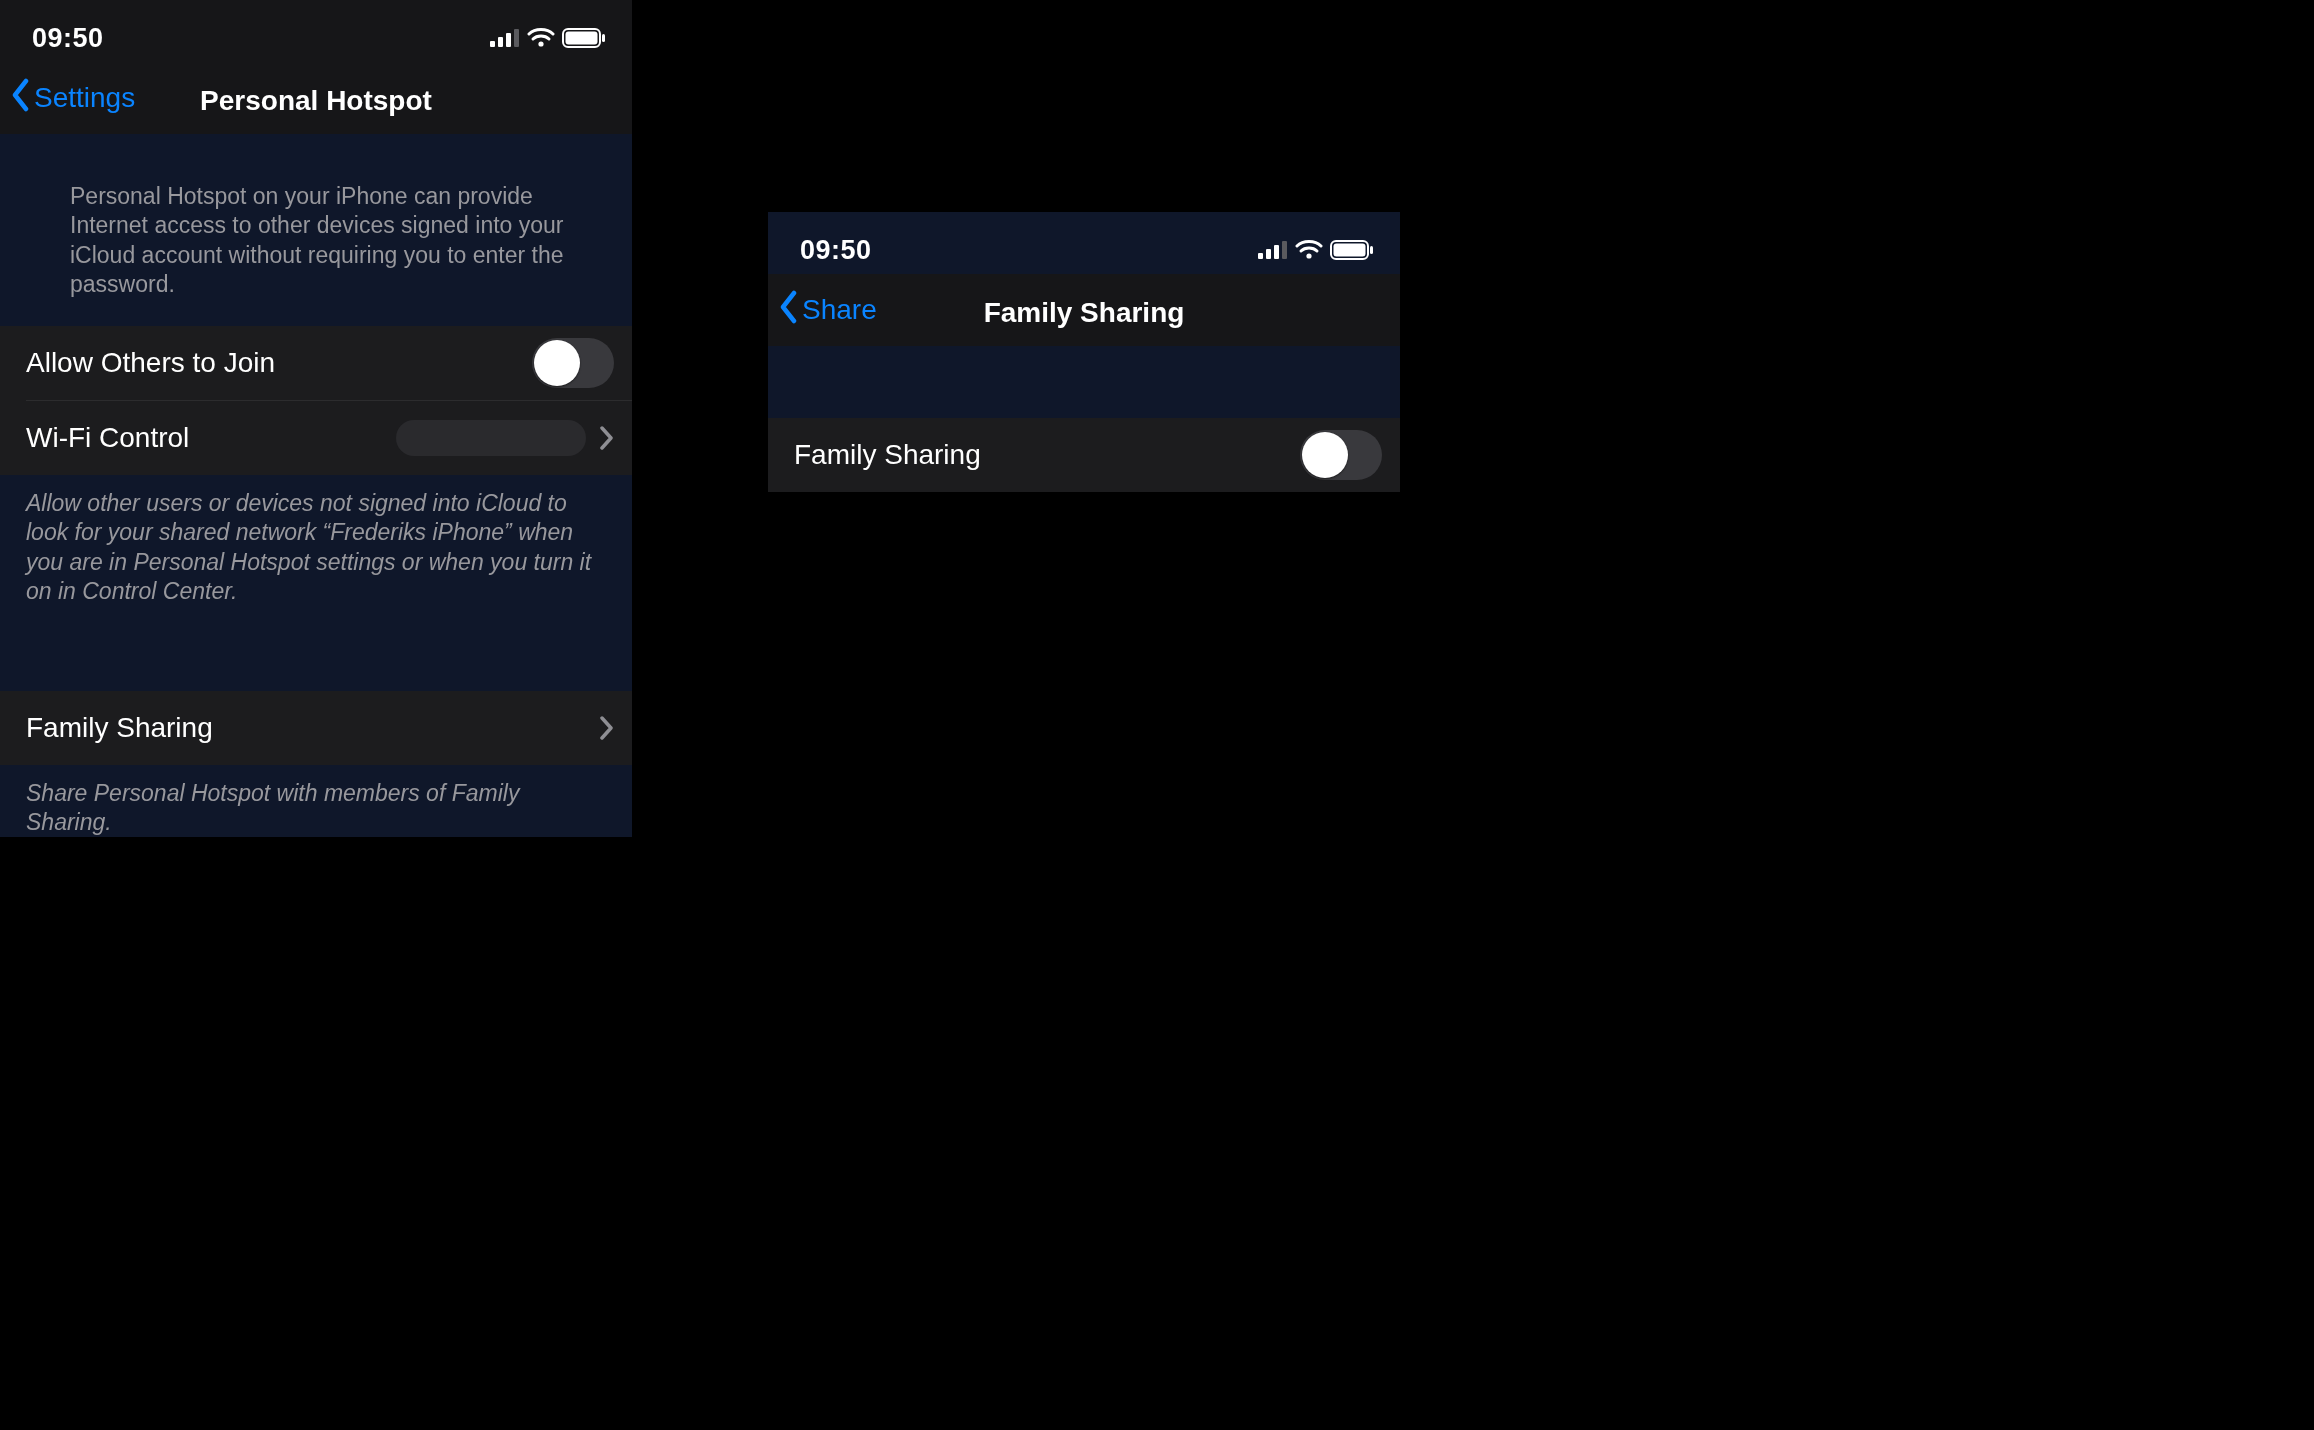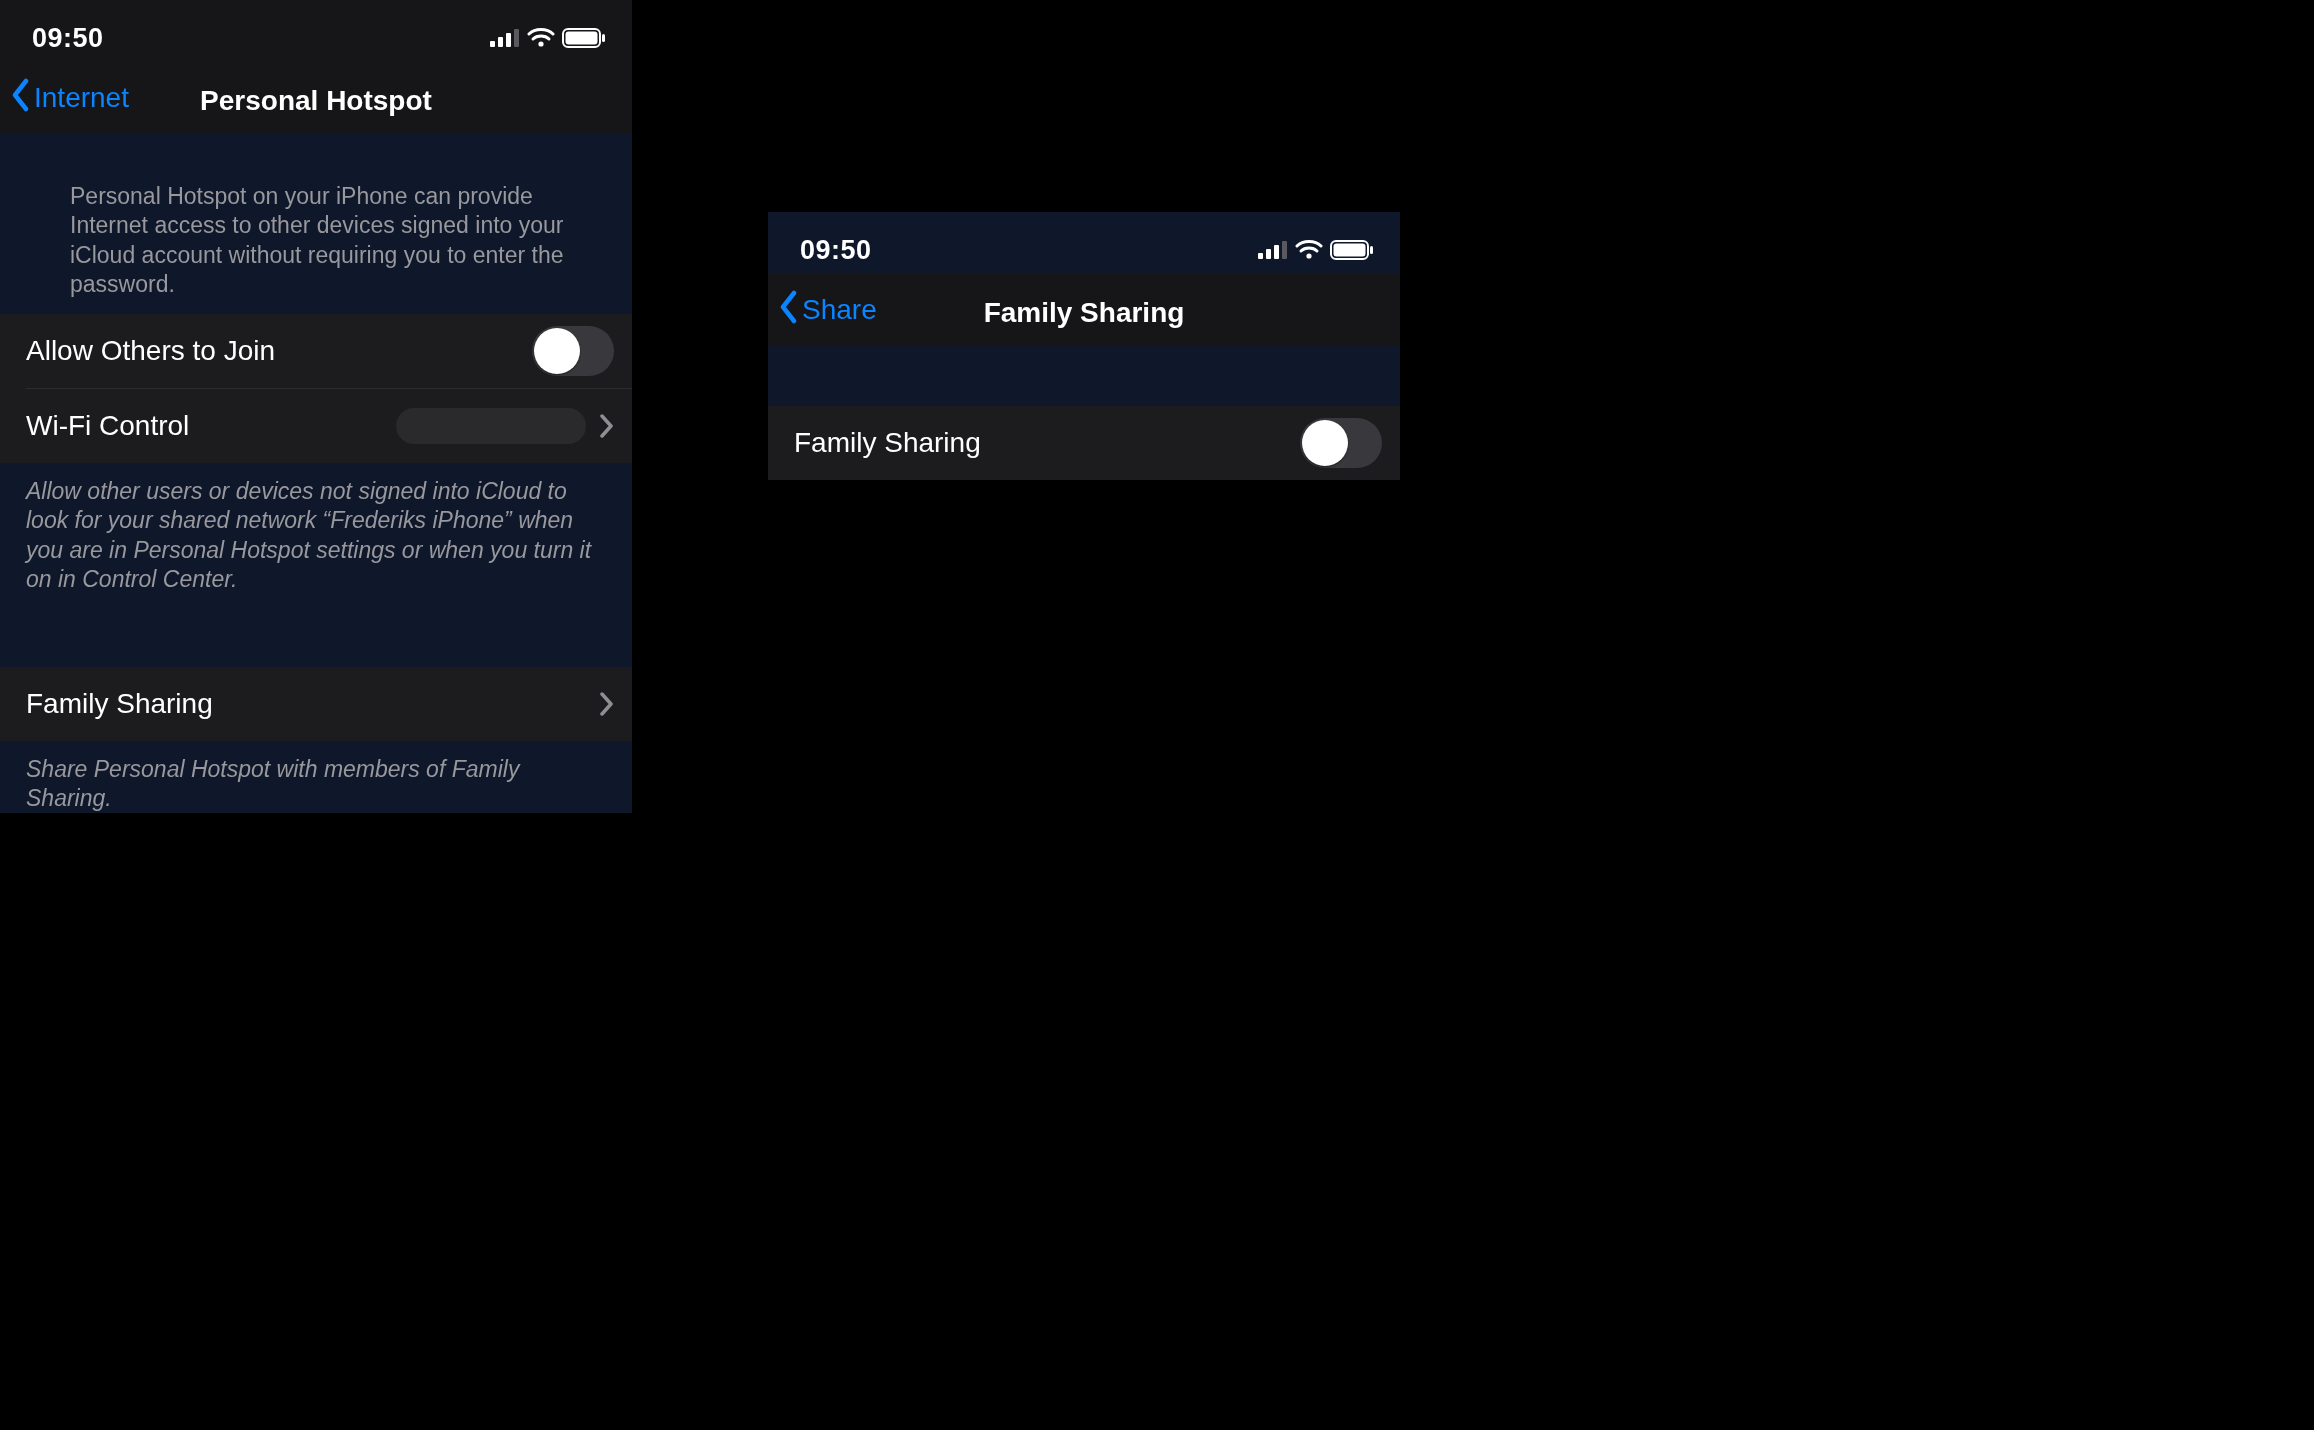--- a/index.html
+++ b/index.html
@@ -186,7 +186,7 @@
               <path d="M16 3 L5 17 L16 31" fill="none" stroke="#0a84ff" stroke-width="4.5" stroke-linecap="round" stroke-linejoin="round"></path>
             </svg>
       </span>
-      <span>Internet</span>
+      <span>Settings</span>
     </div>
     <div class="nav-title">Personal Hotspot</div>
   </div>

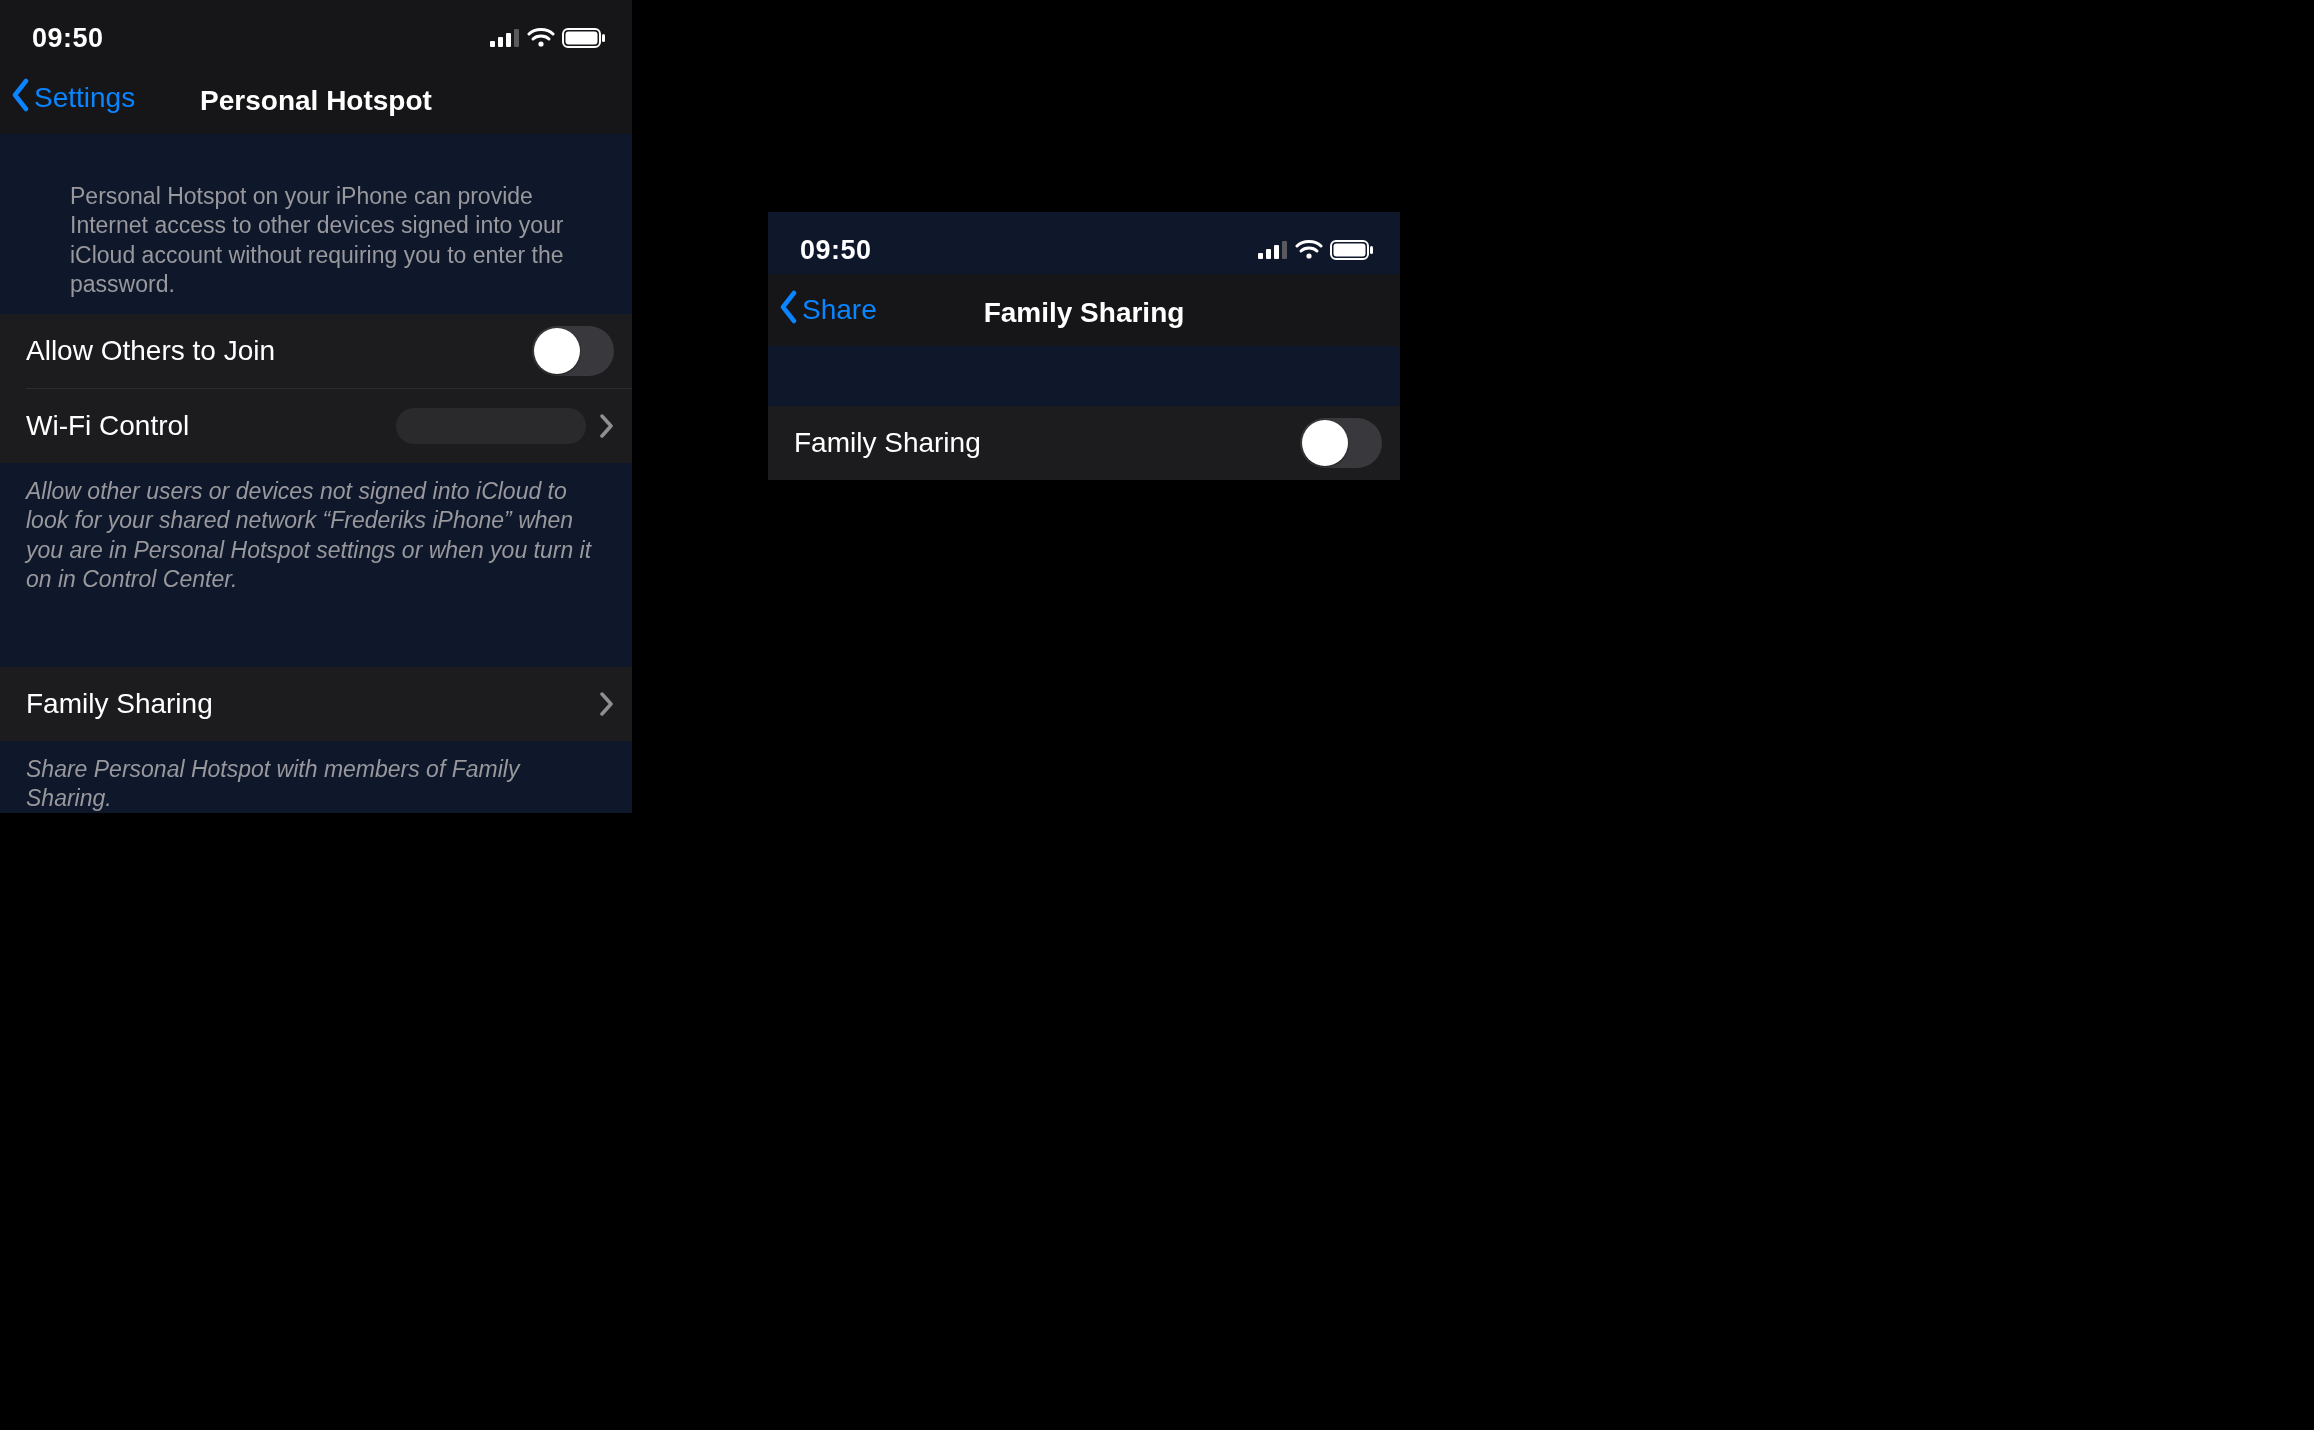--- a/index.html
+++ b/index.html
@@ -85,6 +85,7 @@
     }
     .cell-group {
       background: #1c1c1e;
+      margin-top: 12px;
     }
     .cell {
       display: flex;

